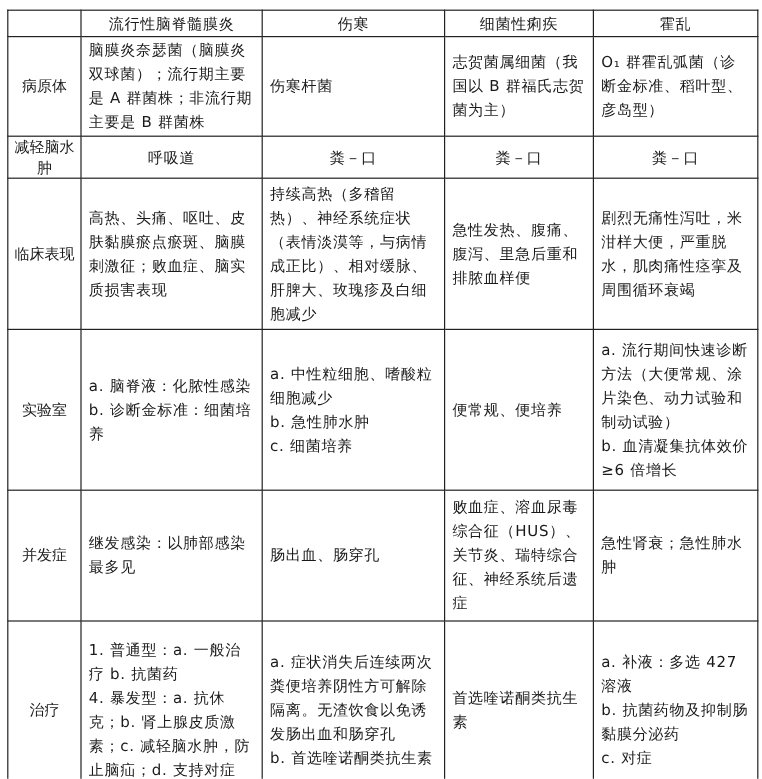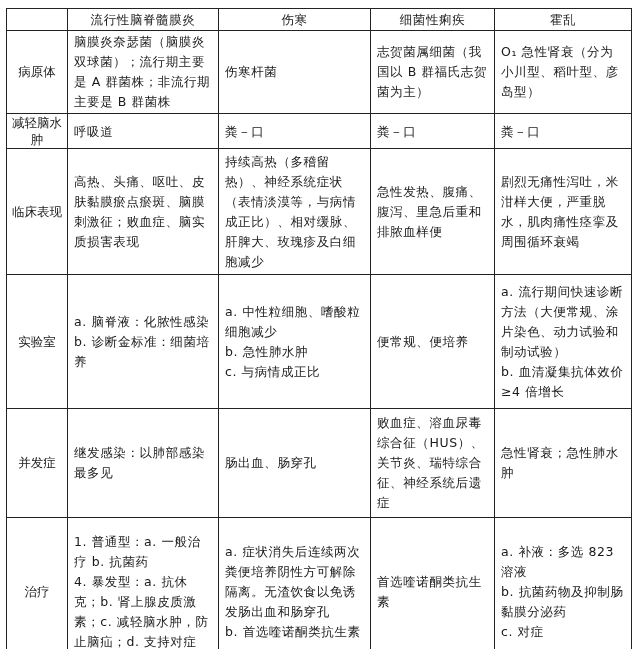--- a/index.html
+++ b/index.html
@@ -94,7 +94,7 @@
           <span class="line">志贺菌属细菌（我国以 B 群福氏志贺菌为主）</span>
         </td>
       <td>
-          <span class="line">O₁ 急性肾衰（分为小川型、稻叶型、彦岛型）</span>
+          <span class="line">O₁ 群霍乱弧菌（诊断金标准、稻叶型、彦岛型）</span>
         </td>
     </tr>
 

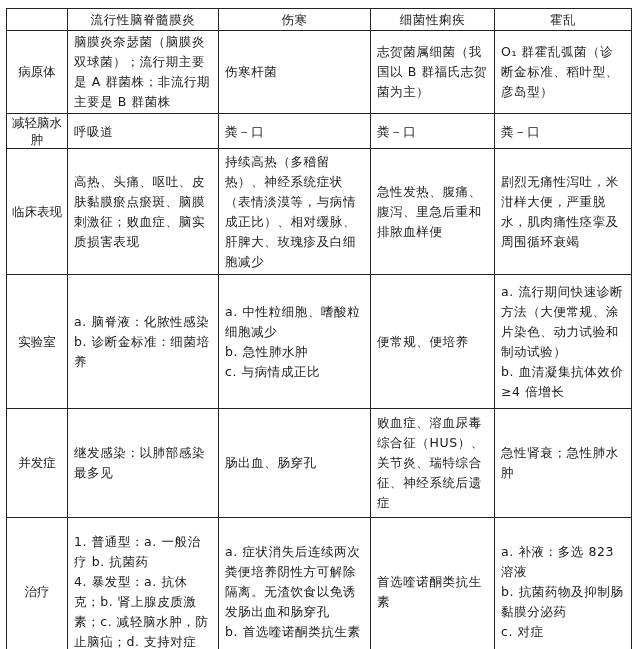--- a/index.html
+++ b/index.html
@@ -53,7 +53,7 @@
     tr.r-head { height: 22px; }
     tr.r-pathogen { height: 77px; }
     tr.r-route { height: 19px; }
-    tr.r-route td { line-height: 17px; padding-top: 0; padding-bottom: 0; }
+    tr.r-route td { line-height: 17px; padding-top: 0; padding-bottom: 0; text-align: center; }
     tr.r-clinical { height: 126px; }
     tr.r-lab { height: 134px; }
     tr.r-comp { height: 109px; }

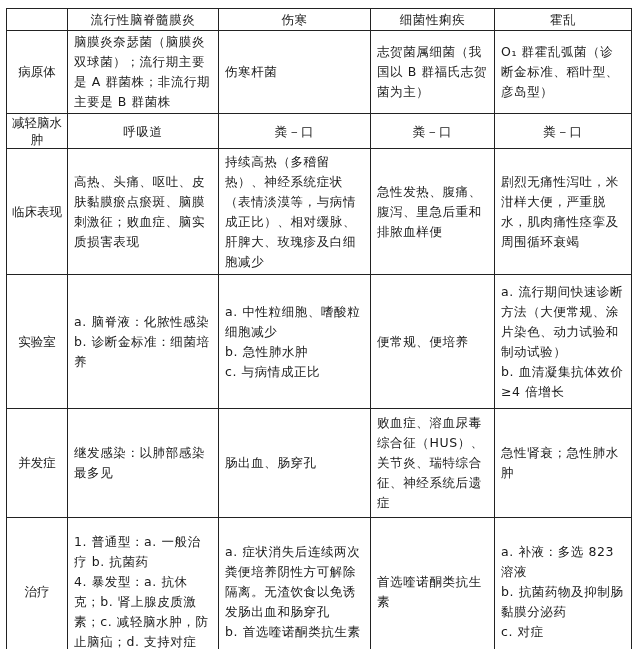--- a/index.html
+++ b/index.html
@@ -139,7 +139,7 @@
       <td>
         <span class="line">a. 中性粒细胞、嗜酸粒细胞减少</span>
         <span class="line">b. 急性肺水肿</span>
-        <span class="line">c. 与病情成正比</span>
+        <span class="line">c. 细菌培养</span>
       </td>
       <td>
         <span class="line">便常规、便培养</span>

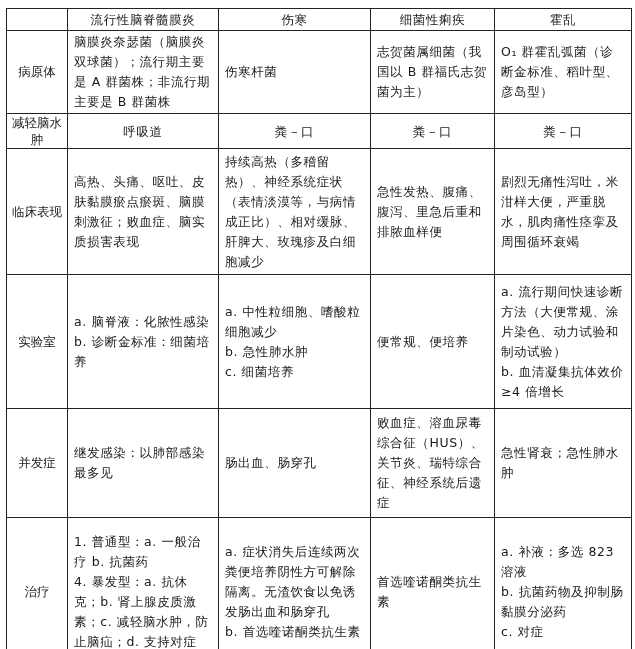--- a/index.html
+++ b/index.html
@@ -146,7 +146,7 @@
       </td>
       <td>
         <span class="line">a. 流行期间快速诊断方法（大便常规、涂片染色、动力试验和制动试验）</span>
-        <span class="line">b. 血清凝集抗体效价≥4 倍增长</span>
+        <span class="line">b. 血清凝集抗体效价≥6 倍增长</span>
       </td>
     </tr>
 

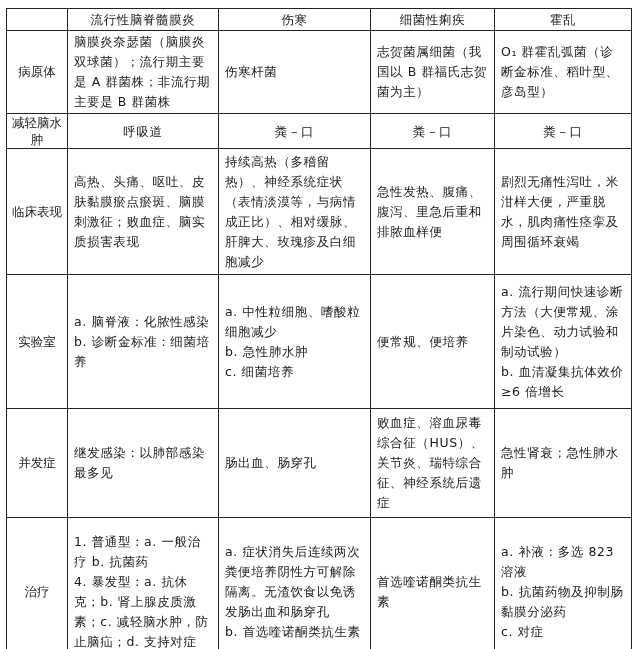--- a/index.html
+++ b/index.html
@@ -180,7 +180,7 @@
         <span class="line">首选喹诺酮类抗生素</span>
       </td>
       <td>
-        <span class="line">a. 补液：多选 823 溶液</span>
+        <span class="line">a. 补液：多选 427 溶液</span>
         <span class="line">b. 抗菌药物及抑制肠黏膜分泌药</span>
         <span class="line">c. 对症</span>
       </td>

